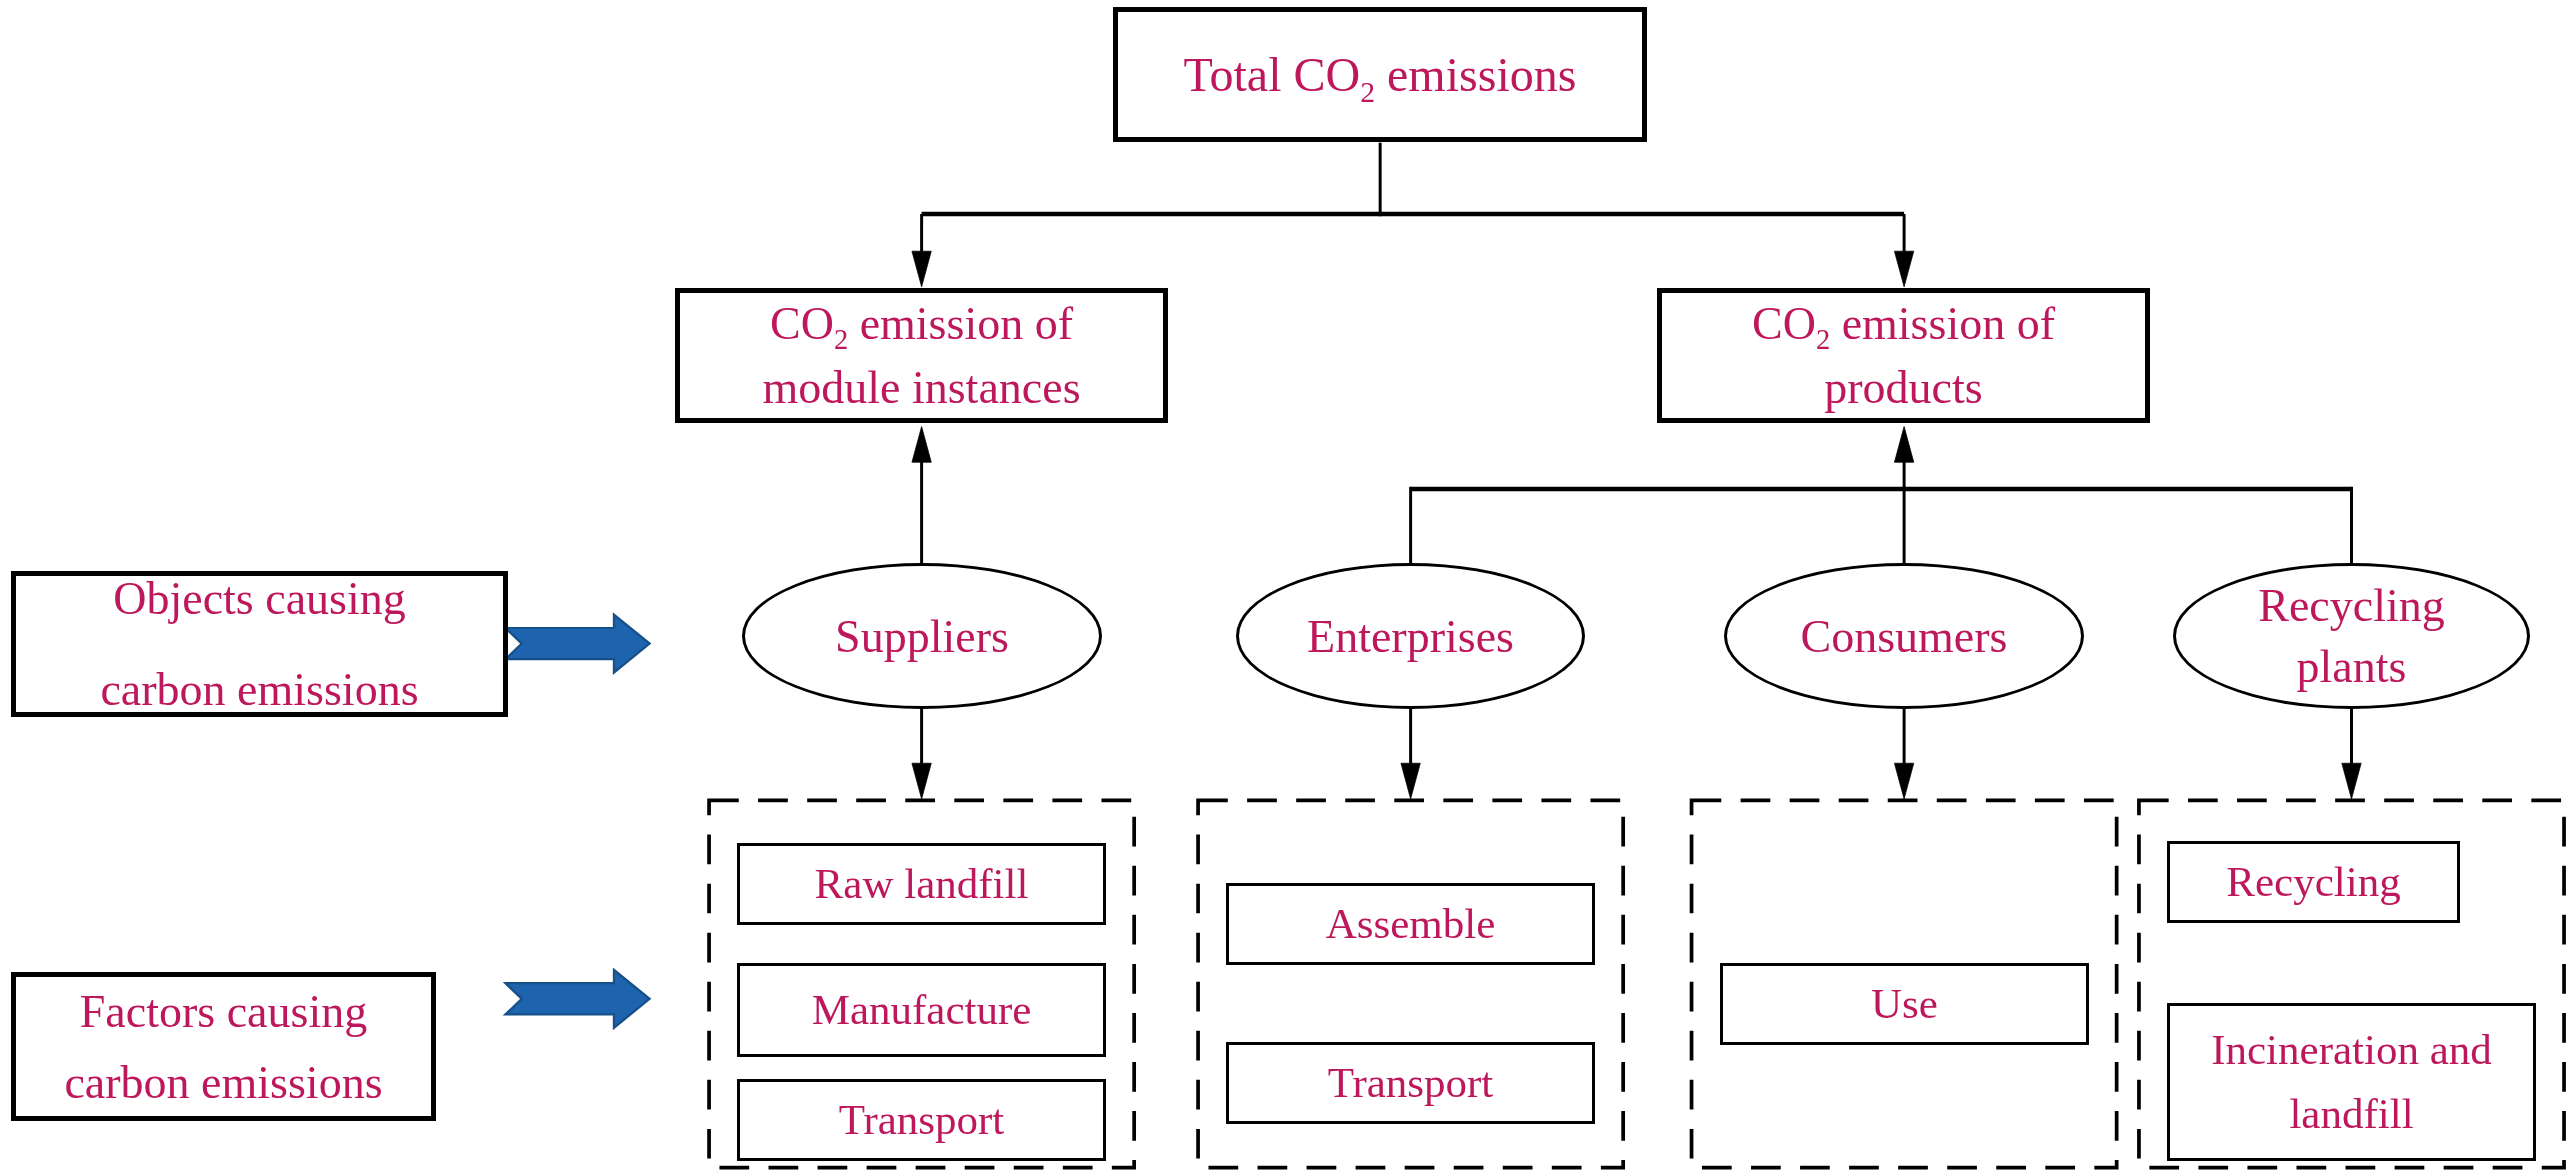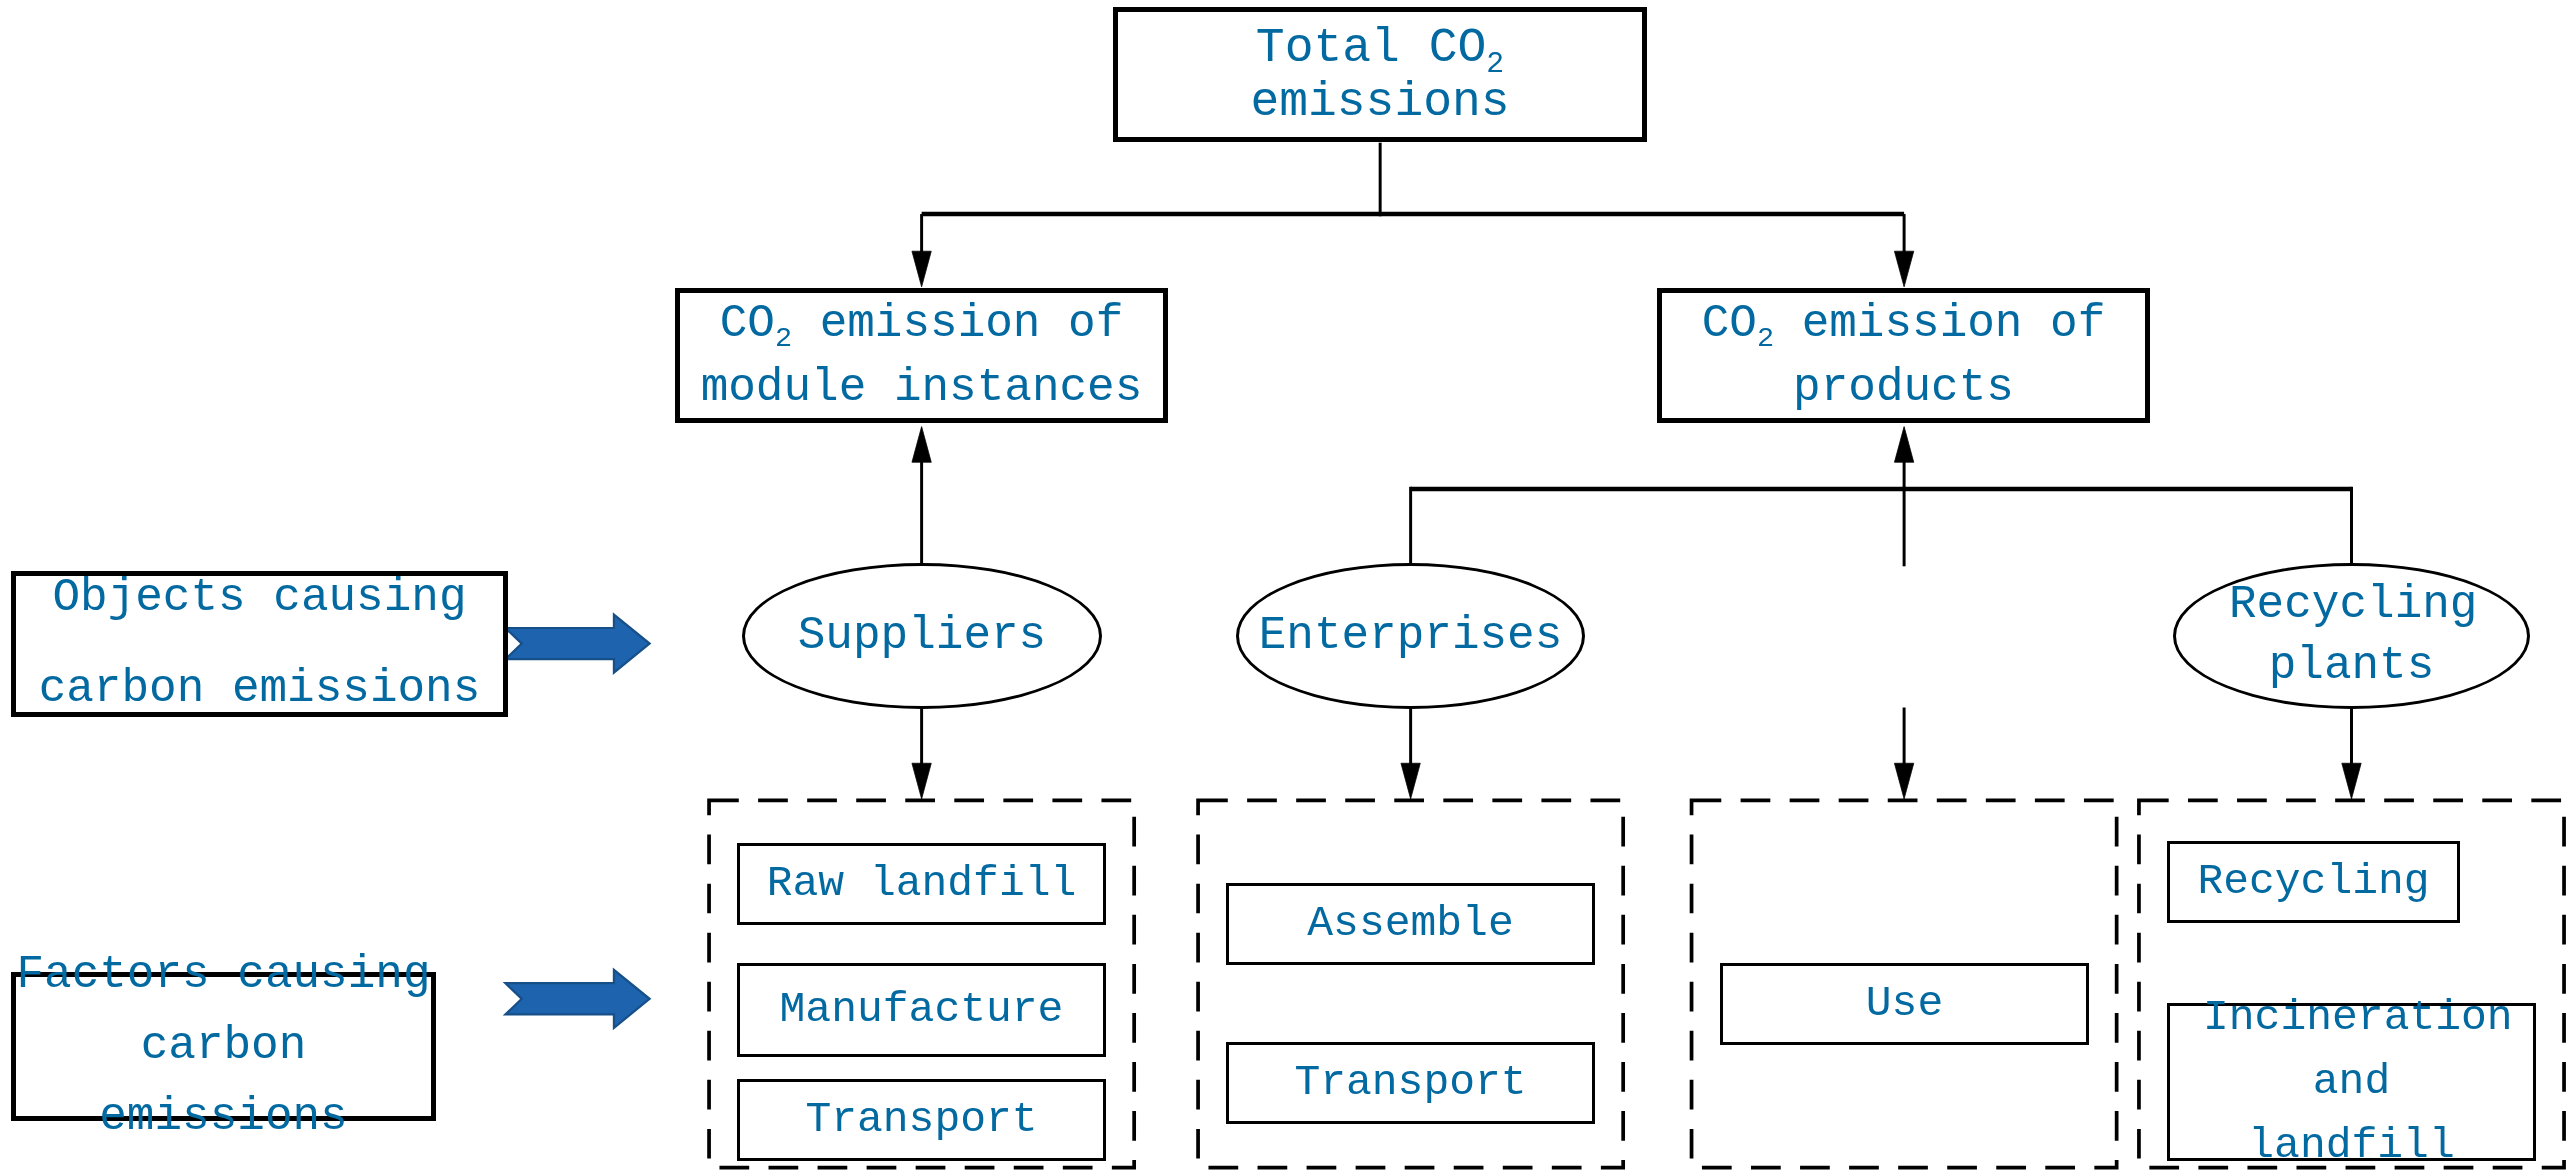--- a/index.html
+++ b/index.html
@@ -7,8 +7,8 @@
     position:relative;
     width:2576px; height:1172px;
     background:#ffffff;
-    font-family:Liberation Mono, monospace;
-    color:#0369a1;
+    font-family:Liberation Serif, serif;
+    color:#be185d;
     overflow:hidden;
   }
   .overlay { position:absolute; left:0; top:0; z-index:0; }

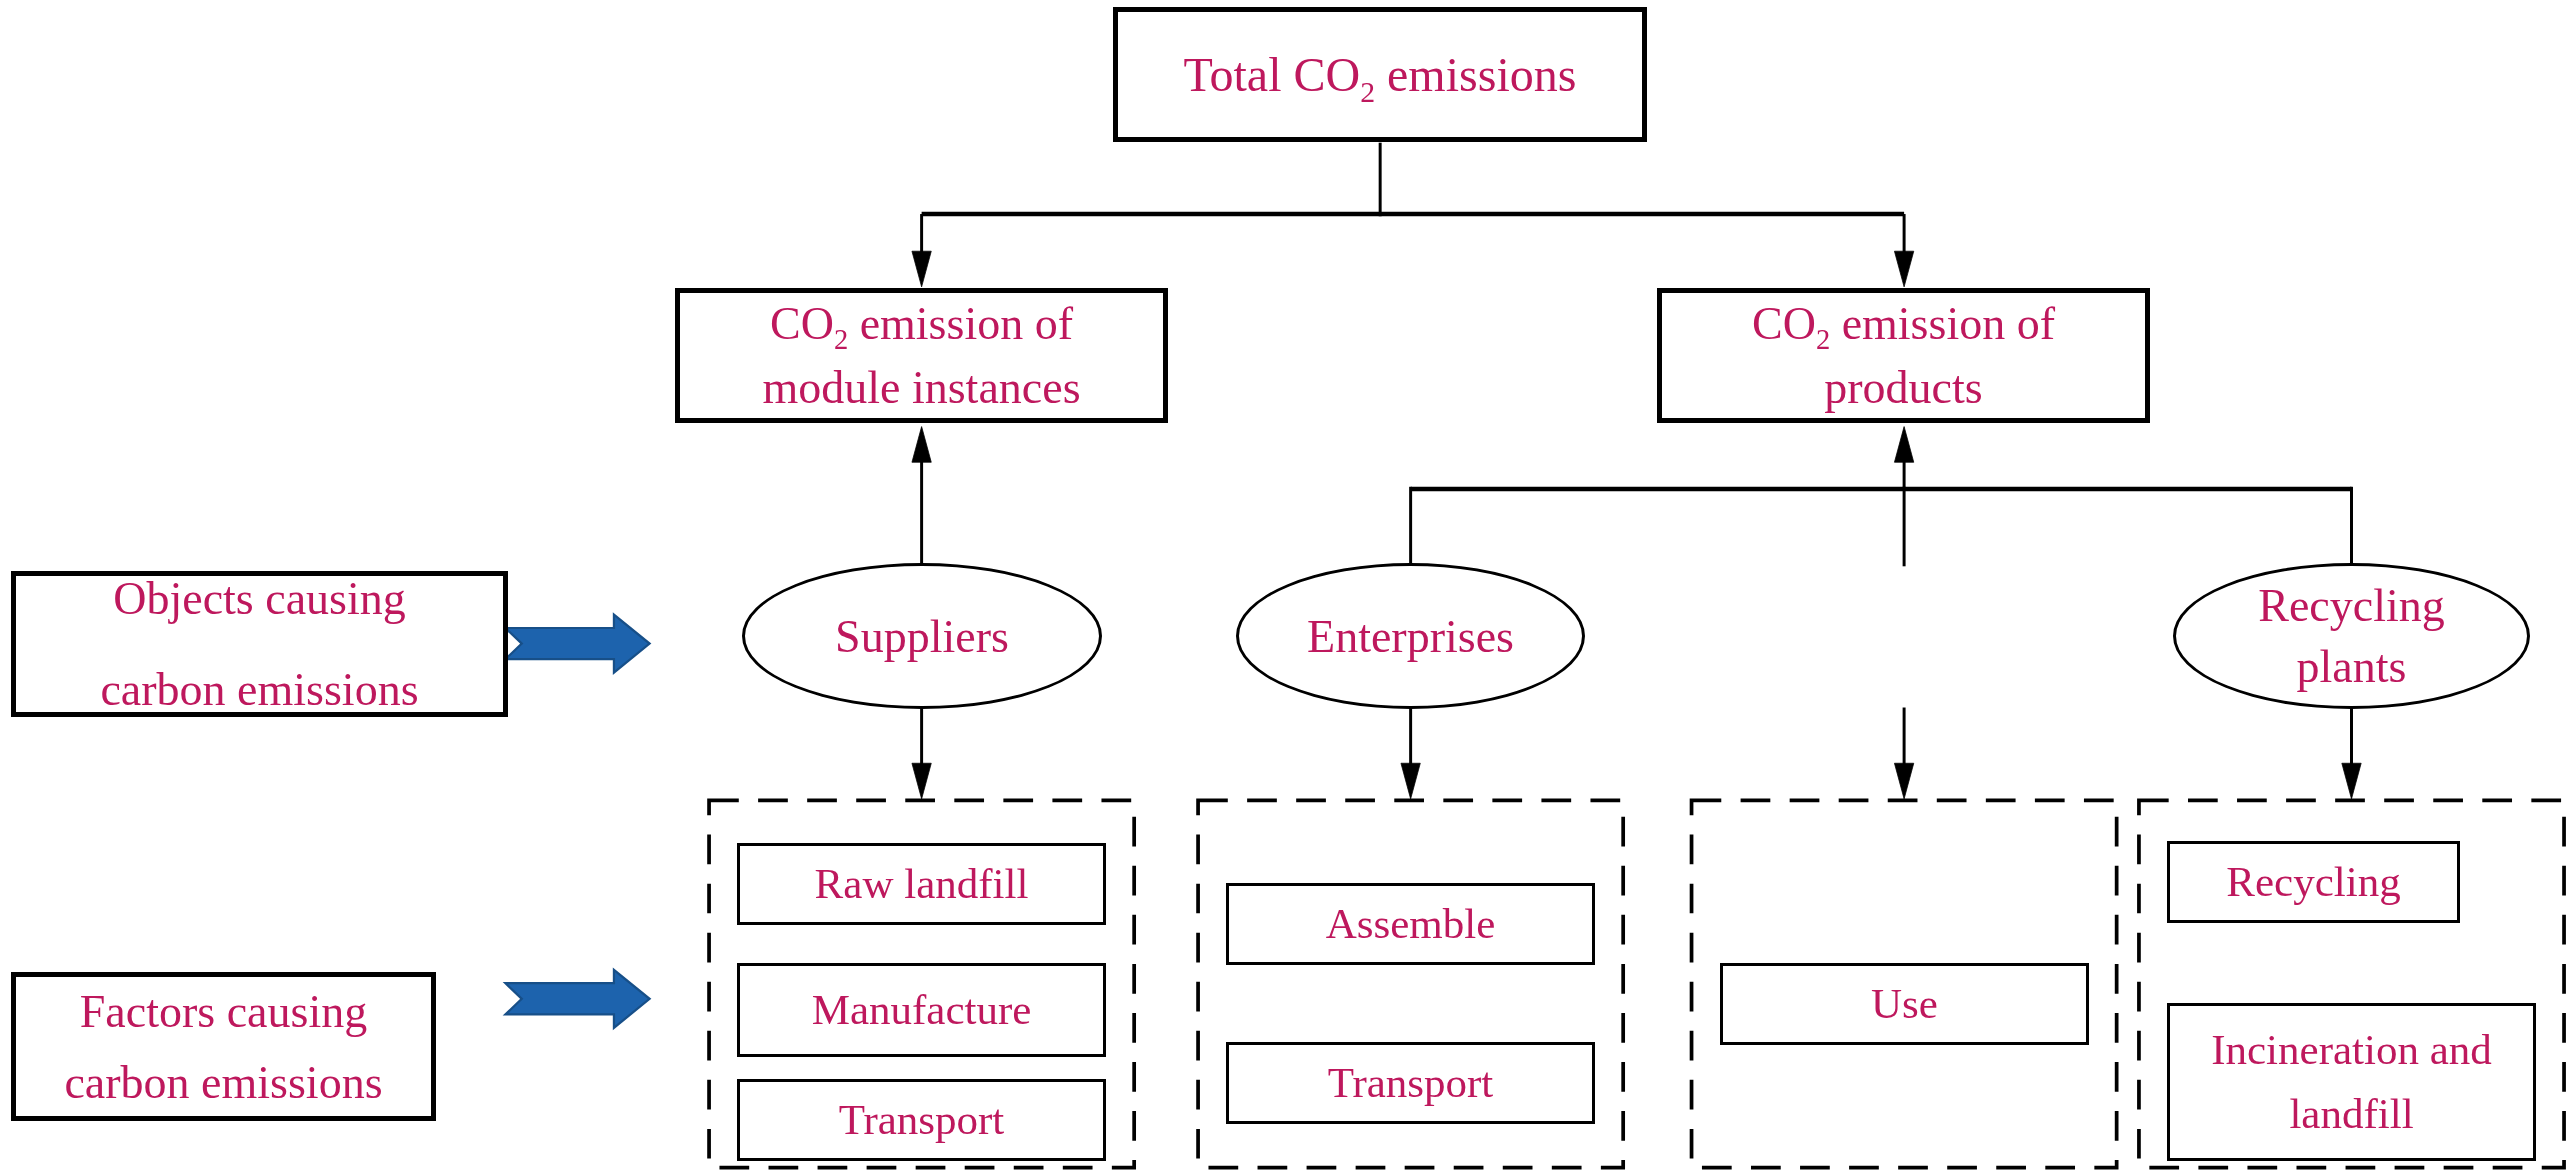--- a/index.html
+++ b/index.html
@@ -130,6 +130,9 @@
   <div class="ellipse" style="left:1236px; top:563px; width:349px; height:146px;">
     <span>Enterprises</span>
   </div>
+  <div class="ellipse" style="left:1724px; top:563px; width:360px; height:146px;">
+    <span>Consumers</span>
+  </div>
   <div class="ellipse" style="left:2173px; top:563px; width:357px; height:146px;">
     <span class="wrap2">Recycling plants</span>
   </div>

